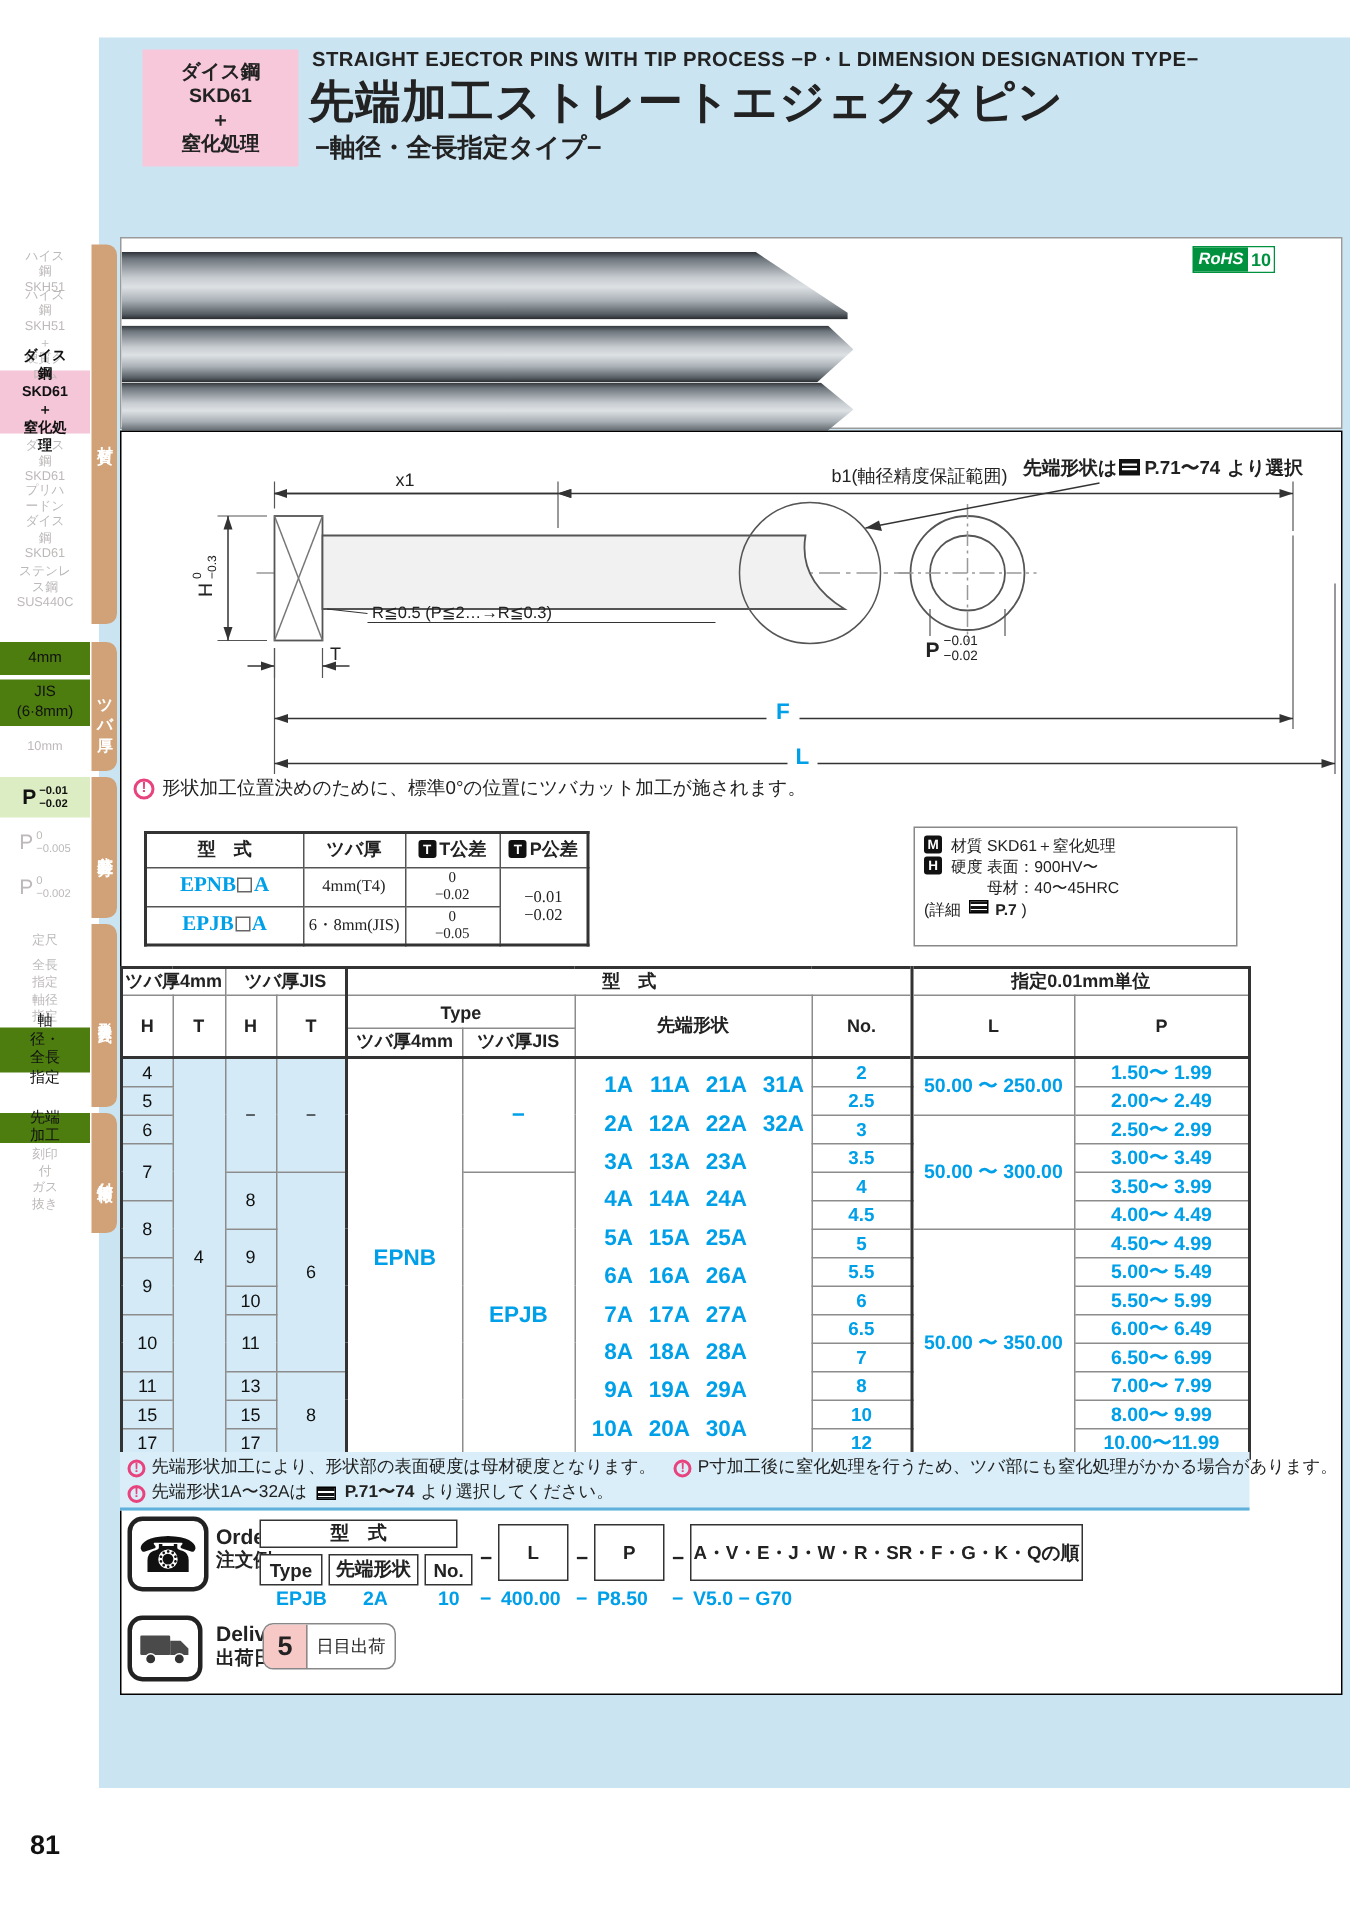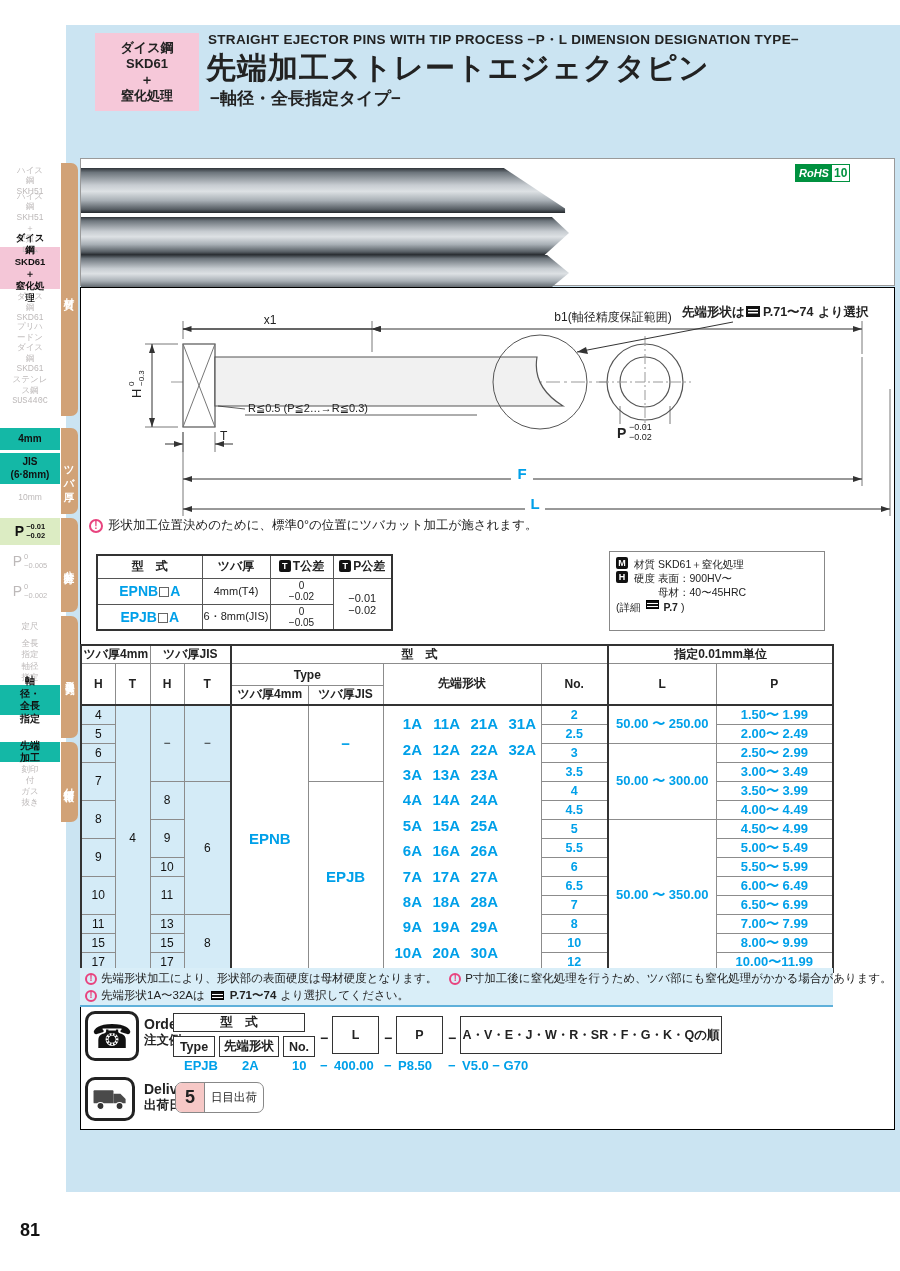--- a/index.html
+++ b/index.html
@@ -177,7 +177,7 @@
 ダイス鋼
 SKD61</span>
           </div>
-        <div class="sb-item" style="height:36px;font-family:Liberation Mono, monospace;">
+        <div class="sb-item" style="height:36px;">
             <span class="sb-label">ステンレス鋼
 SUS440C</span>
           </div>

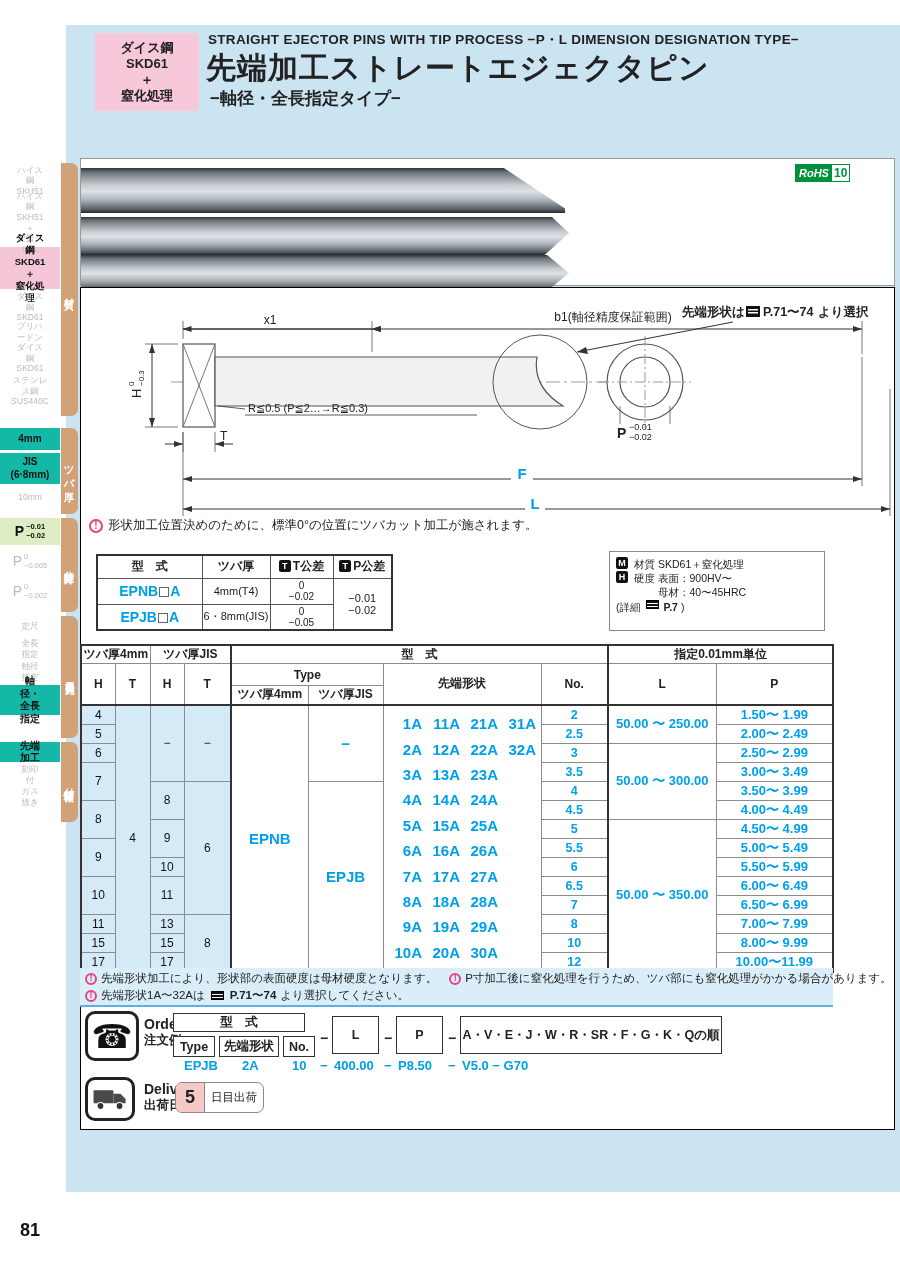--- a/index.html
+++ b/index.html
@@ -24,7 +24,7 @@
   padding:4px 18px; margin-bottom:3px; display:flex; align-items:center; justify-content:center; }
 .sb-label { white-space:pre-line; }
 .sb-item.on-pink { background:#f4c6d7; color:#111; font-weight:bold; font-size:9.5px; }
-.sb-item.on-tan { background:#14b8a6; color:#111; font-weight:bold; font-size:10px; }
+.sb-item.on-tan { background:#4d7c0f; color:#111; font-weight:normal; font-size:10px; }
 .sb-item.on-green { background:#dcecc3; color:#111; font-weight:bold; }
 .sb-item.tol { gap:2px; }
 .tol-main { font-size:14px; }

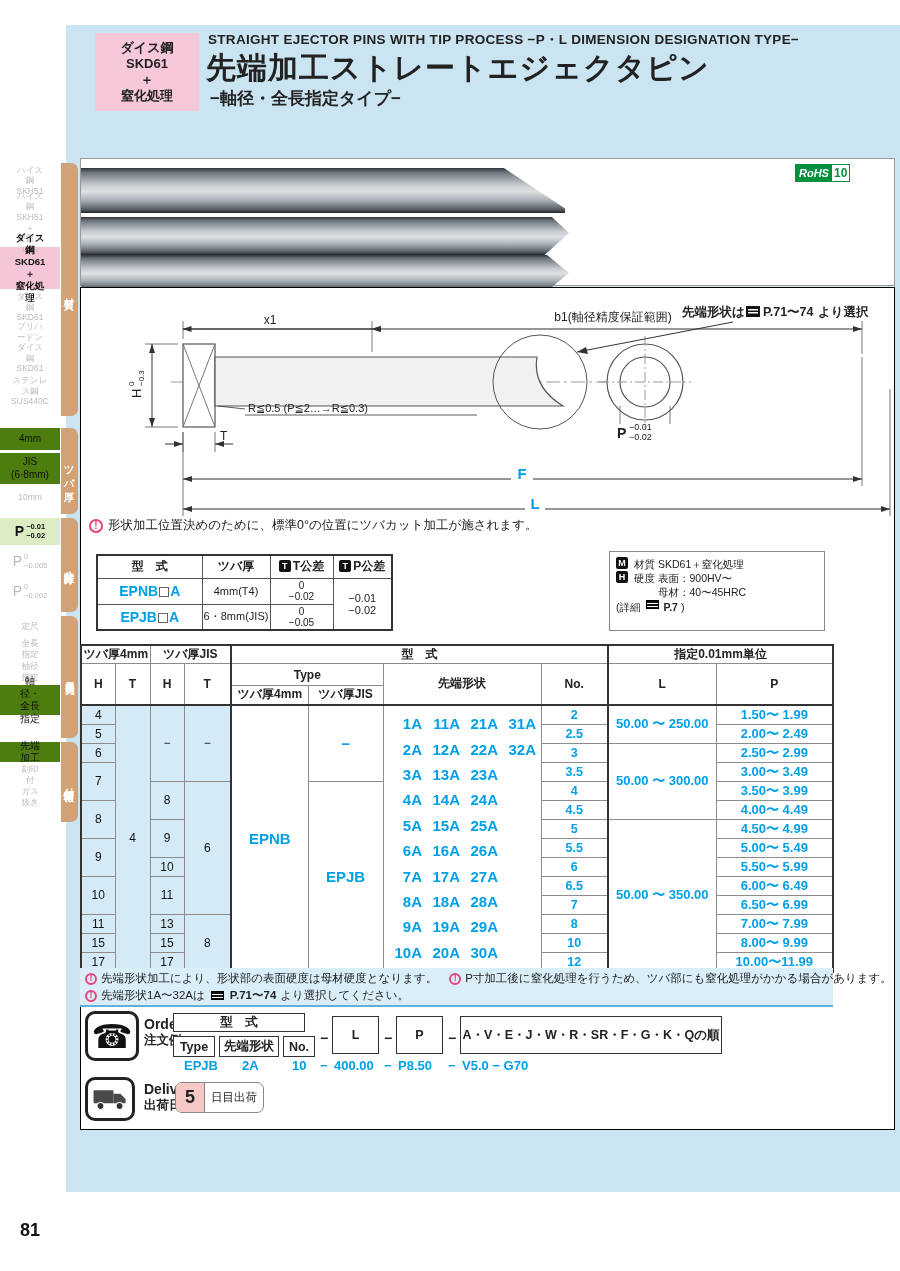--- a/index.html
+++ b/index.html
@@ -64,7 +64,7 @@
 .tol-table th,.tol-table td { border:1px solid #555; text-align:center; vertical-align:middle; font-size:11px; }
 .tol-table { border:2px solid #333; }
 .tol-table th { font-weight:bold; height:23px; background:#fff; font-size:12px; }
-.tol-table td { height:26px; }
+.tol-table td { height:26px;font-family:Liberation Serif, serif; }
 .tol-table .model { color:#00a0e9; font-weight:bold; font-size:14px; }
 .sq { display:inline-block; width:10px; height:10px; border:1.5px solid #666; background:#fff; vertical-align:-1px; margin:0 1px; }
 .tol-ic { display:inline-block; background:#111; color:#fff; font-weight:bold; font-size:9px;

